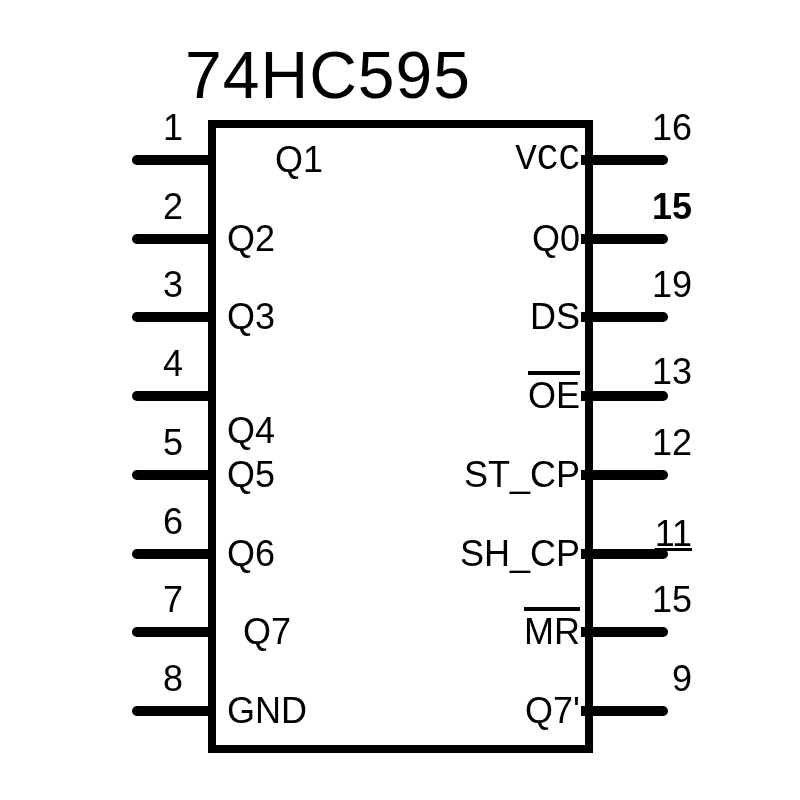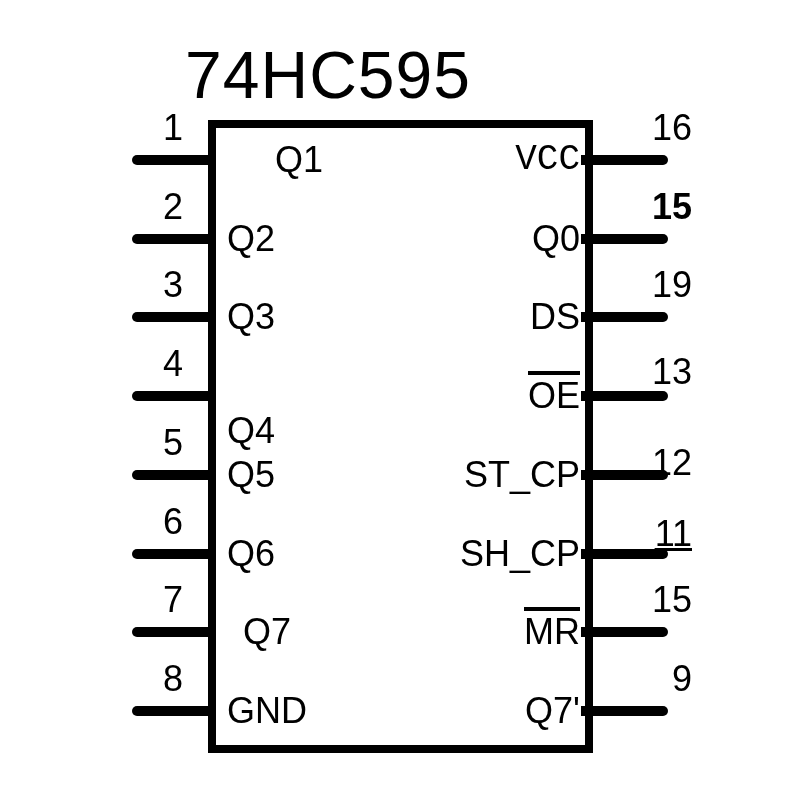--- a/index.html
+++ b/index.html
@@ -102,7 +102,7 @@
       <div class="pin-num right" style="top: 354px;">13</div>
       <div class="pin-label right" style="top: 378px;"><span class="ov">OE</span></div>
       <div class="pin-line right" style="top: 470px;"></div>
-      <div class="pin-num right" style="top: 425px; margin-top: 20px;">12</div>
+      <div class="pin-num right" style="top: 425px;">12</div>
       <div class="pin-label right" style="top: 457px;"><span>ST_CP</span></div>
       <div class="pin-line right" style="top: 549px;"></div>
       <div class="pin-num right" style="top: 516px; text-decoration: underline;">11</div>

